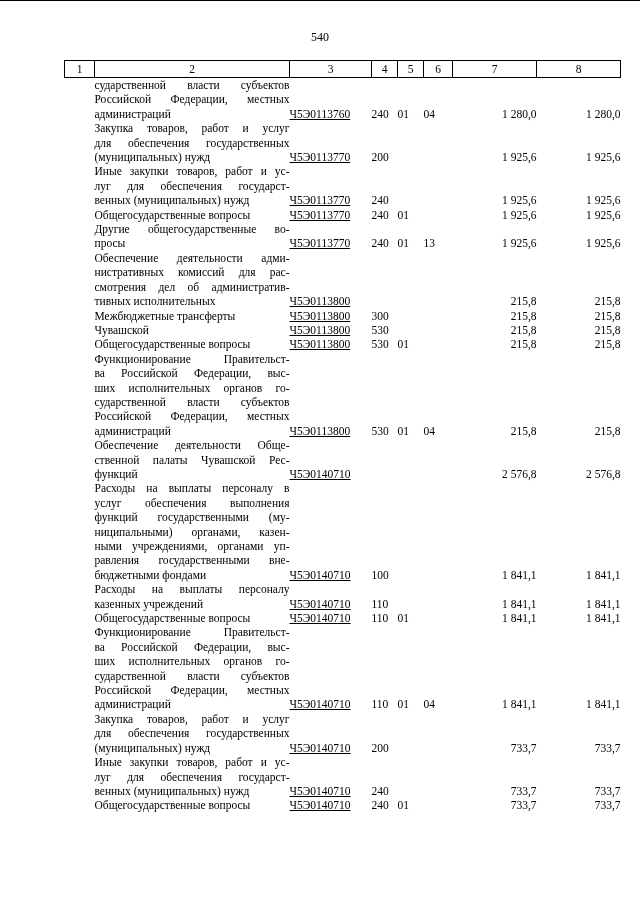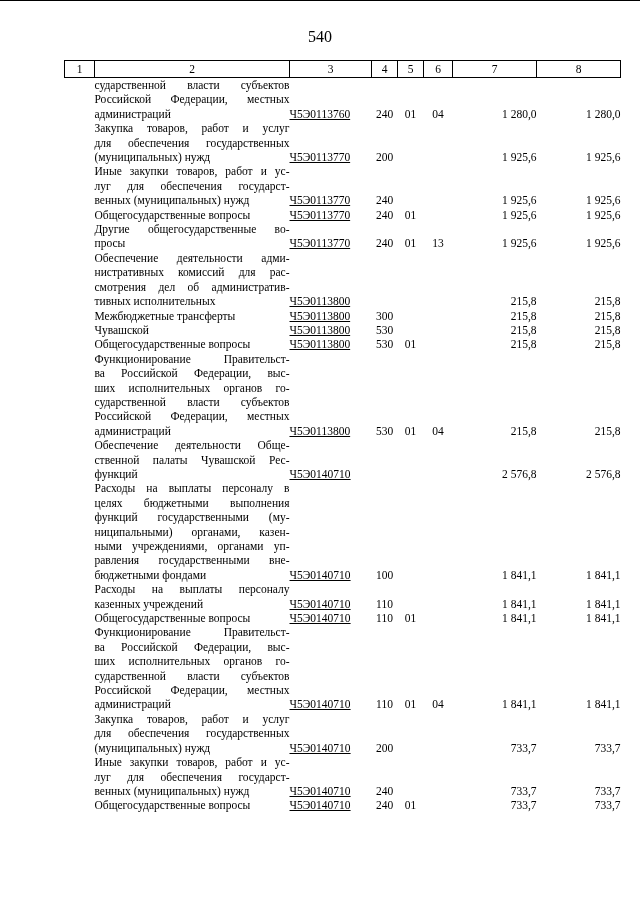--- a/index.html
+++ b/index.html
@@ -30,7 +30,7 @@
     left: 0;
     width: 640px;
     text-align: center;
-    font-size: 16px;
+    font-size: 12px;
     line-height: 14px;
   }
   table.budget {

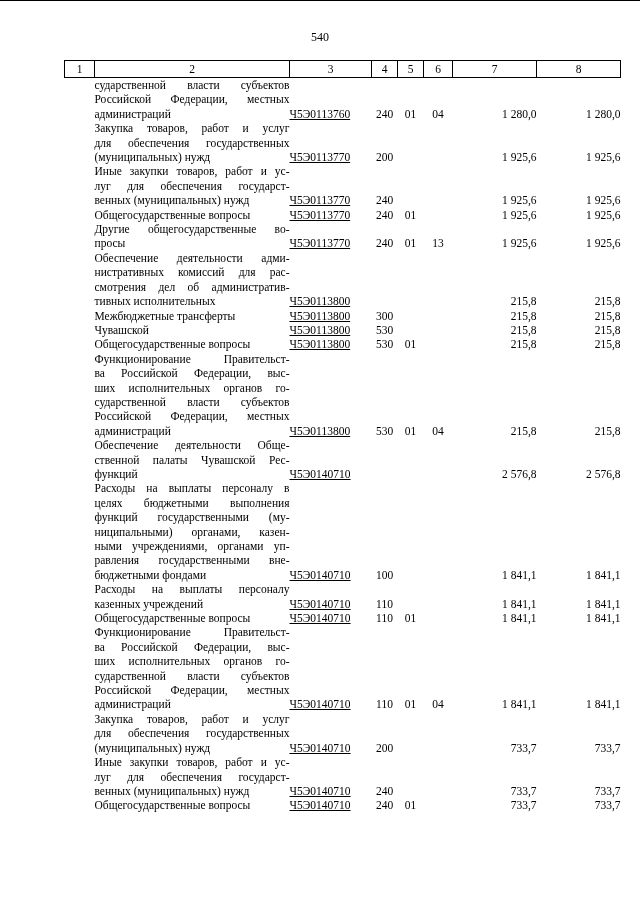--- a/index.html
+++ b/index.html
@@ -76,7 +76,7 @@
     text-decoration: underline;
   }
   td.c-mid {
-    text-align: center;
+    text-align: left;
     white-space: nowrap;
   }
   td.c-amt {

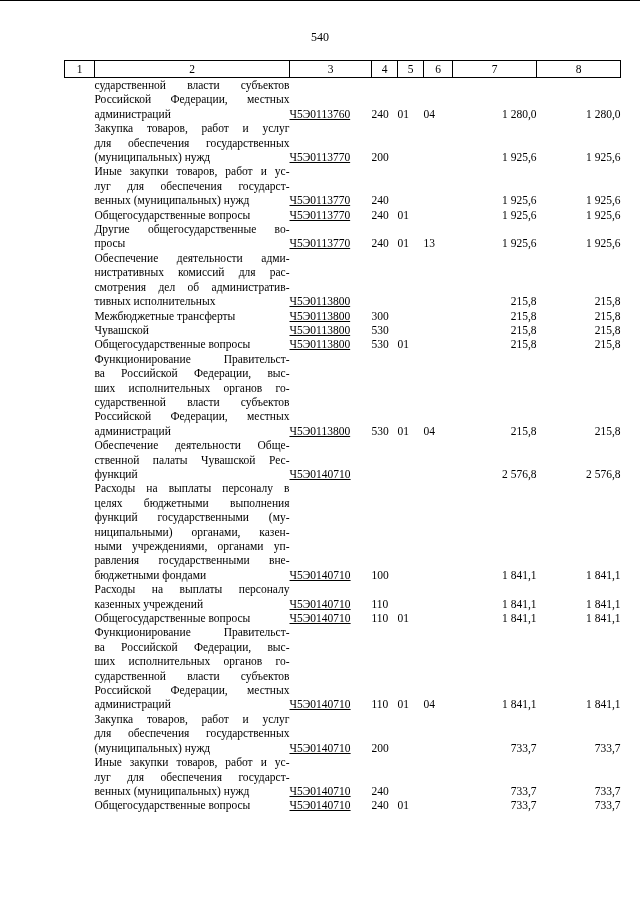--- a/index.html
+++ b/index.html
@@ -269,7 +269,7 @@
           <td class="c-num"></td>
           <td class="c-desc">
             <div class="jline">Расходы на выплаты персоналу в</div>
-            <div class="jline">целях бюджетными выполнения</div>
+            <div class="jline">услуг обеспечения выполнения</div>
             <div class="jline">функций государственными (му-</div>
             <div class="jline">ниципальными) органами, казен-</div>
             <div class="jline">ными учреждениями, органами уп-</div>

